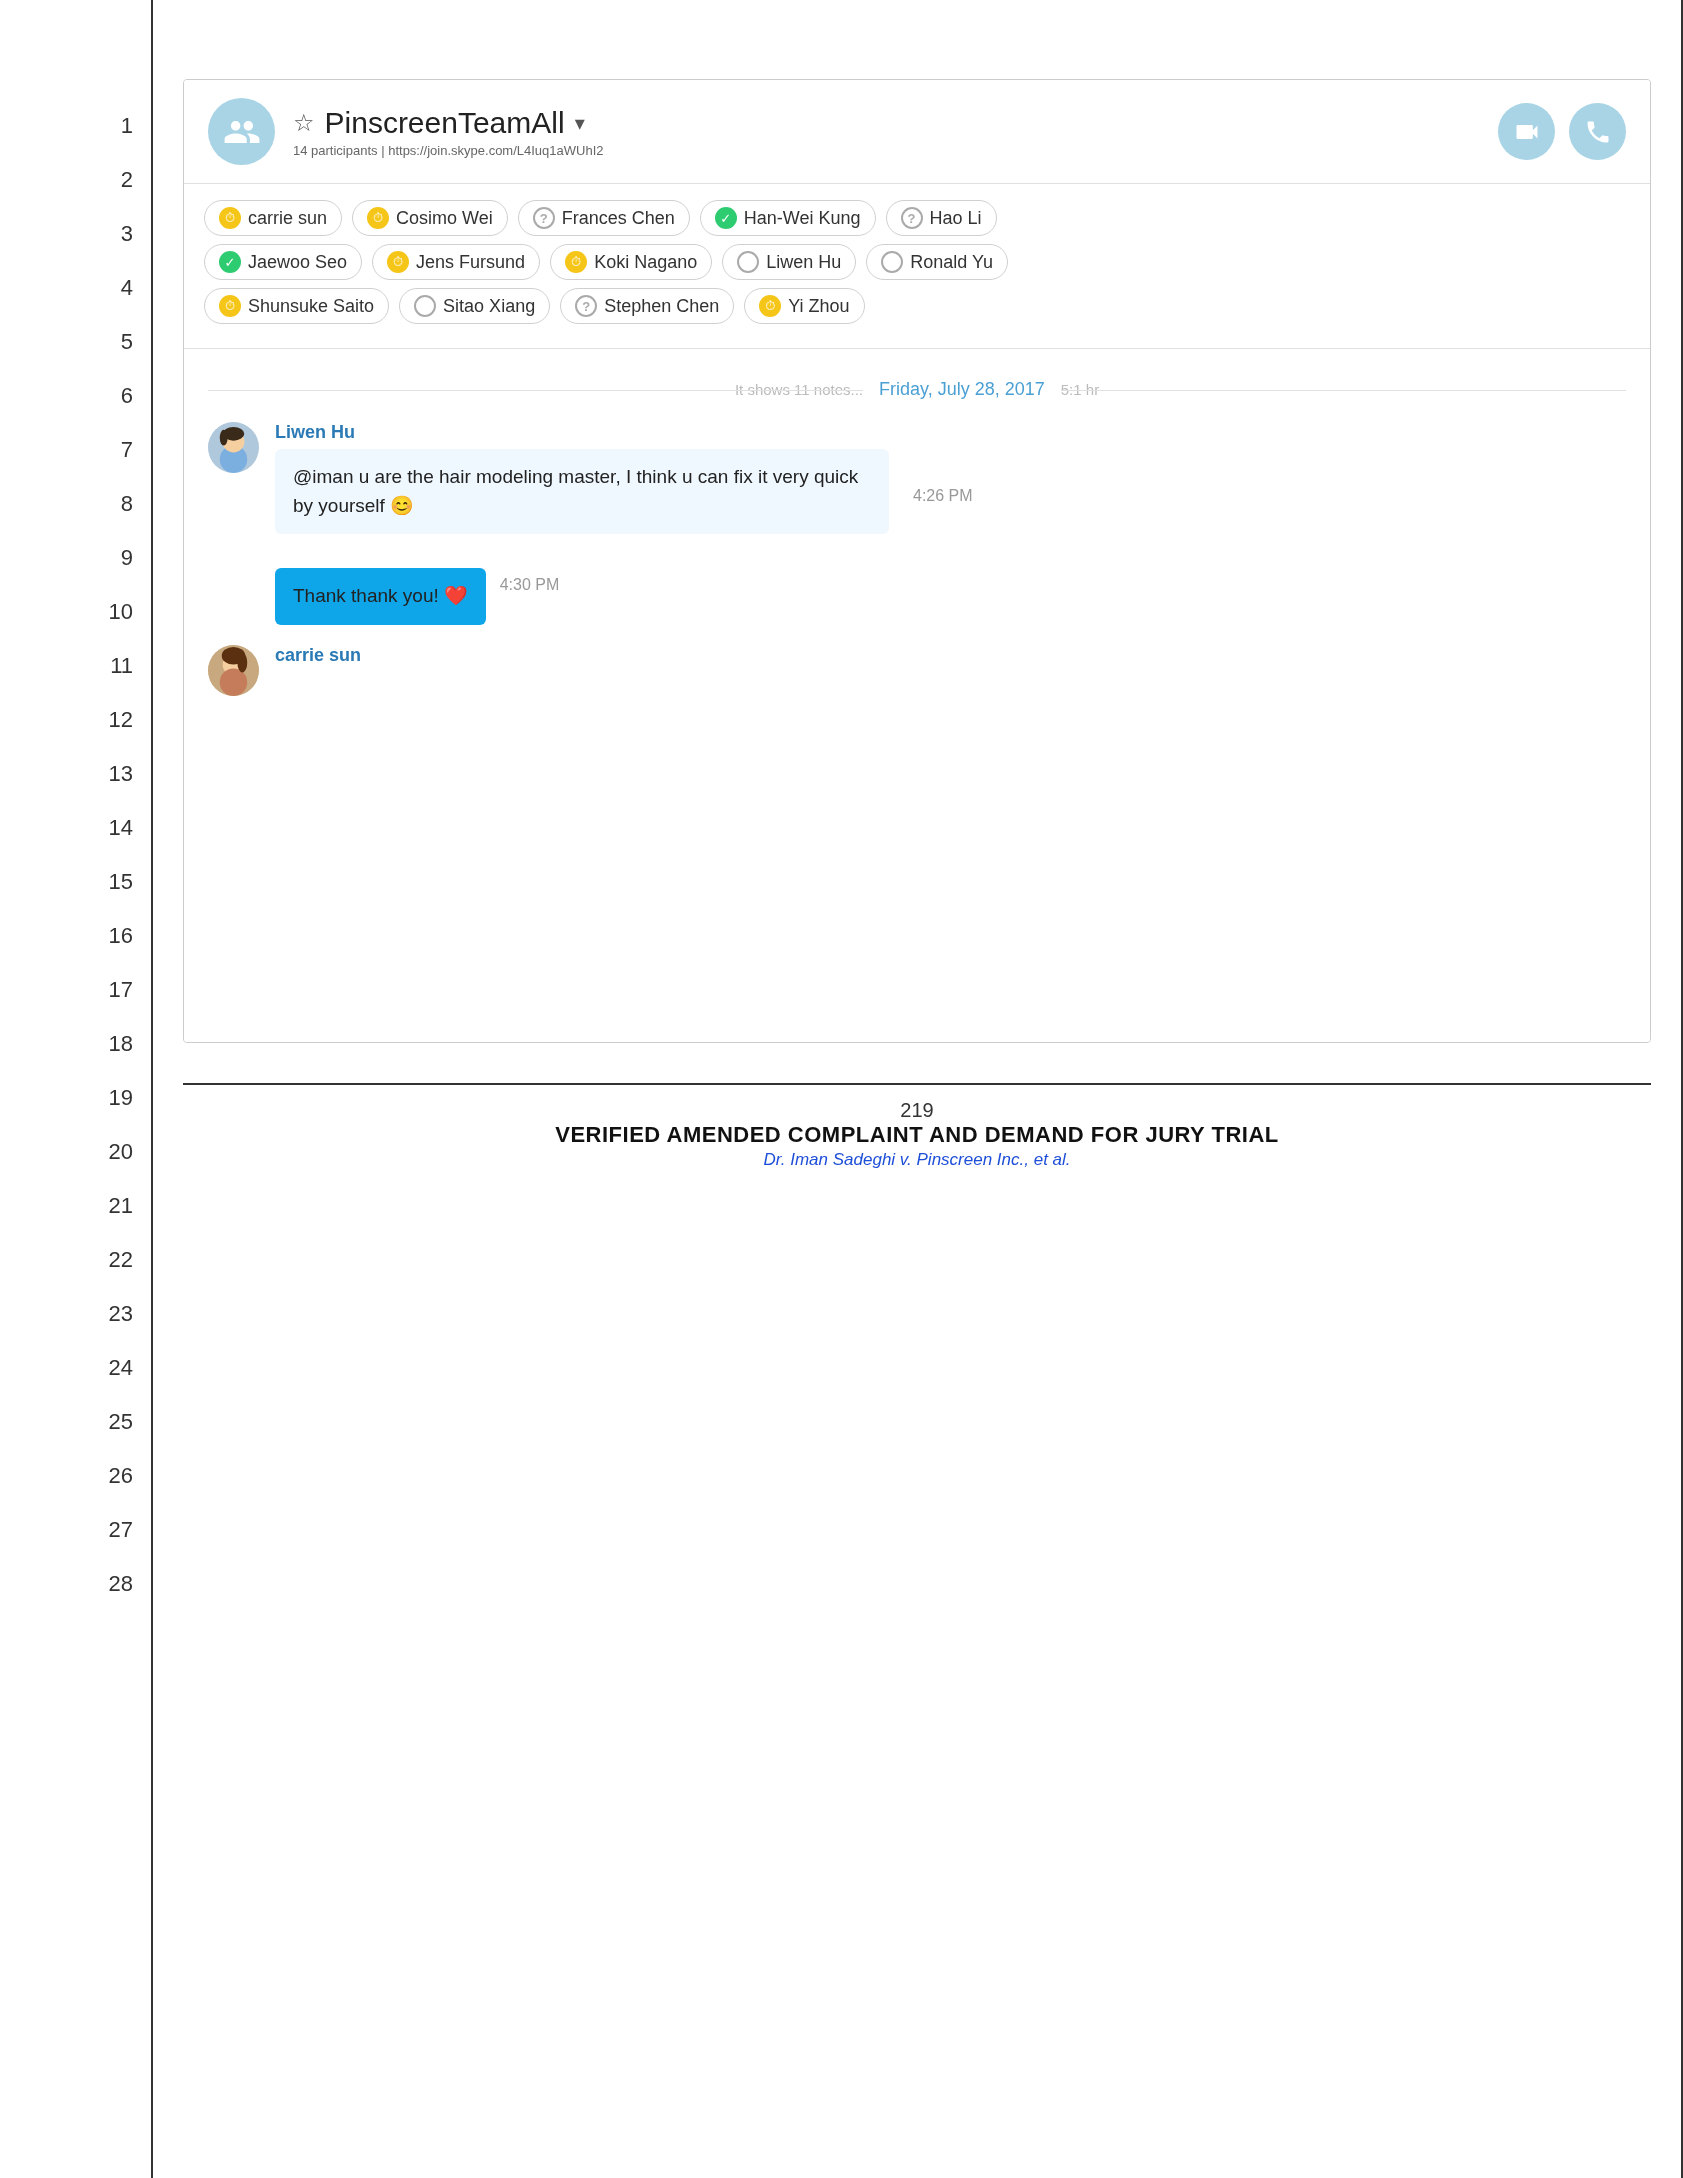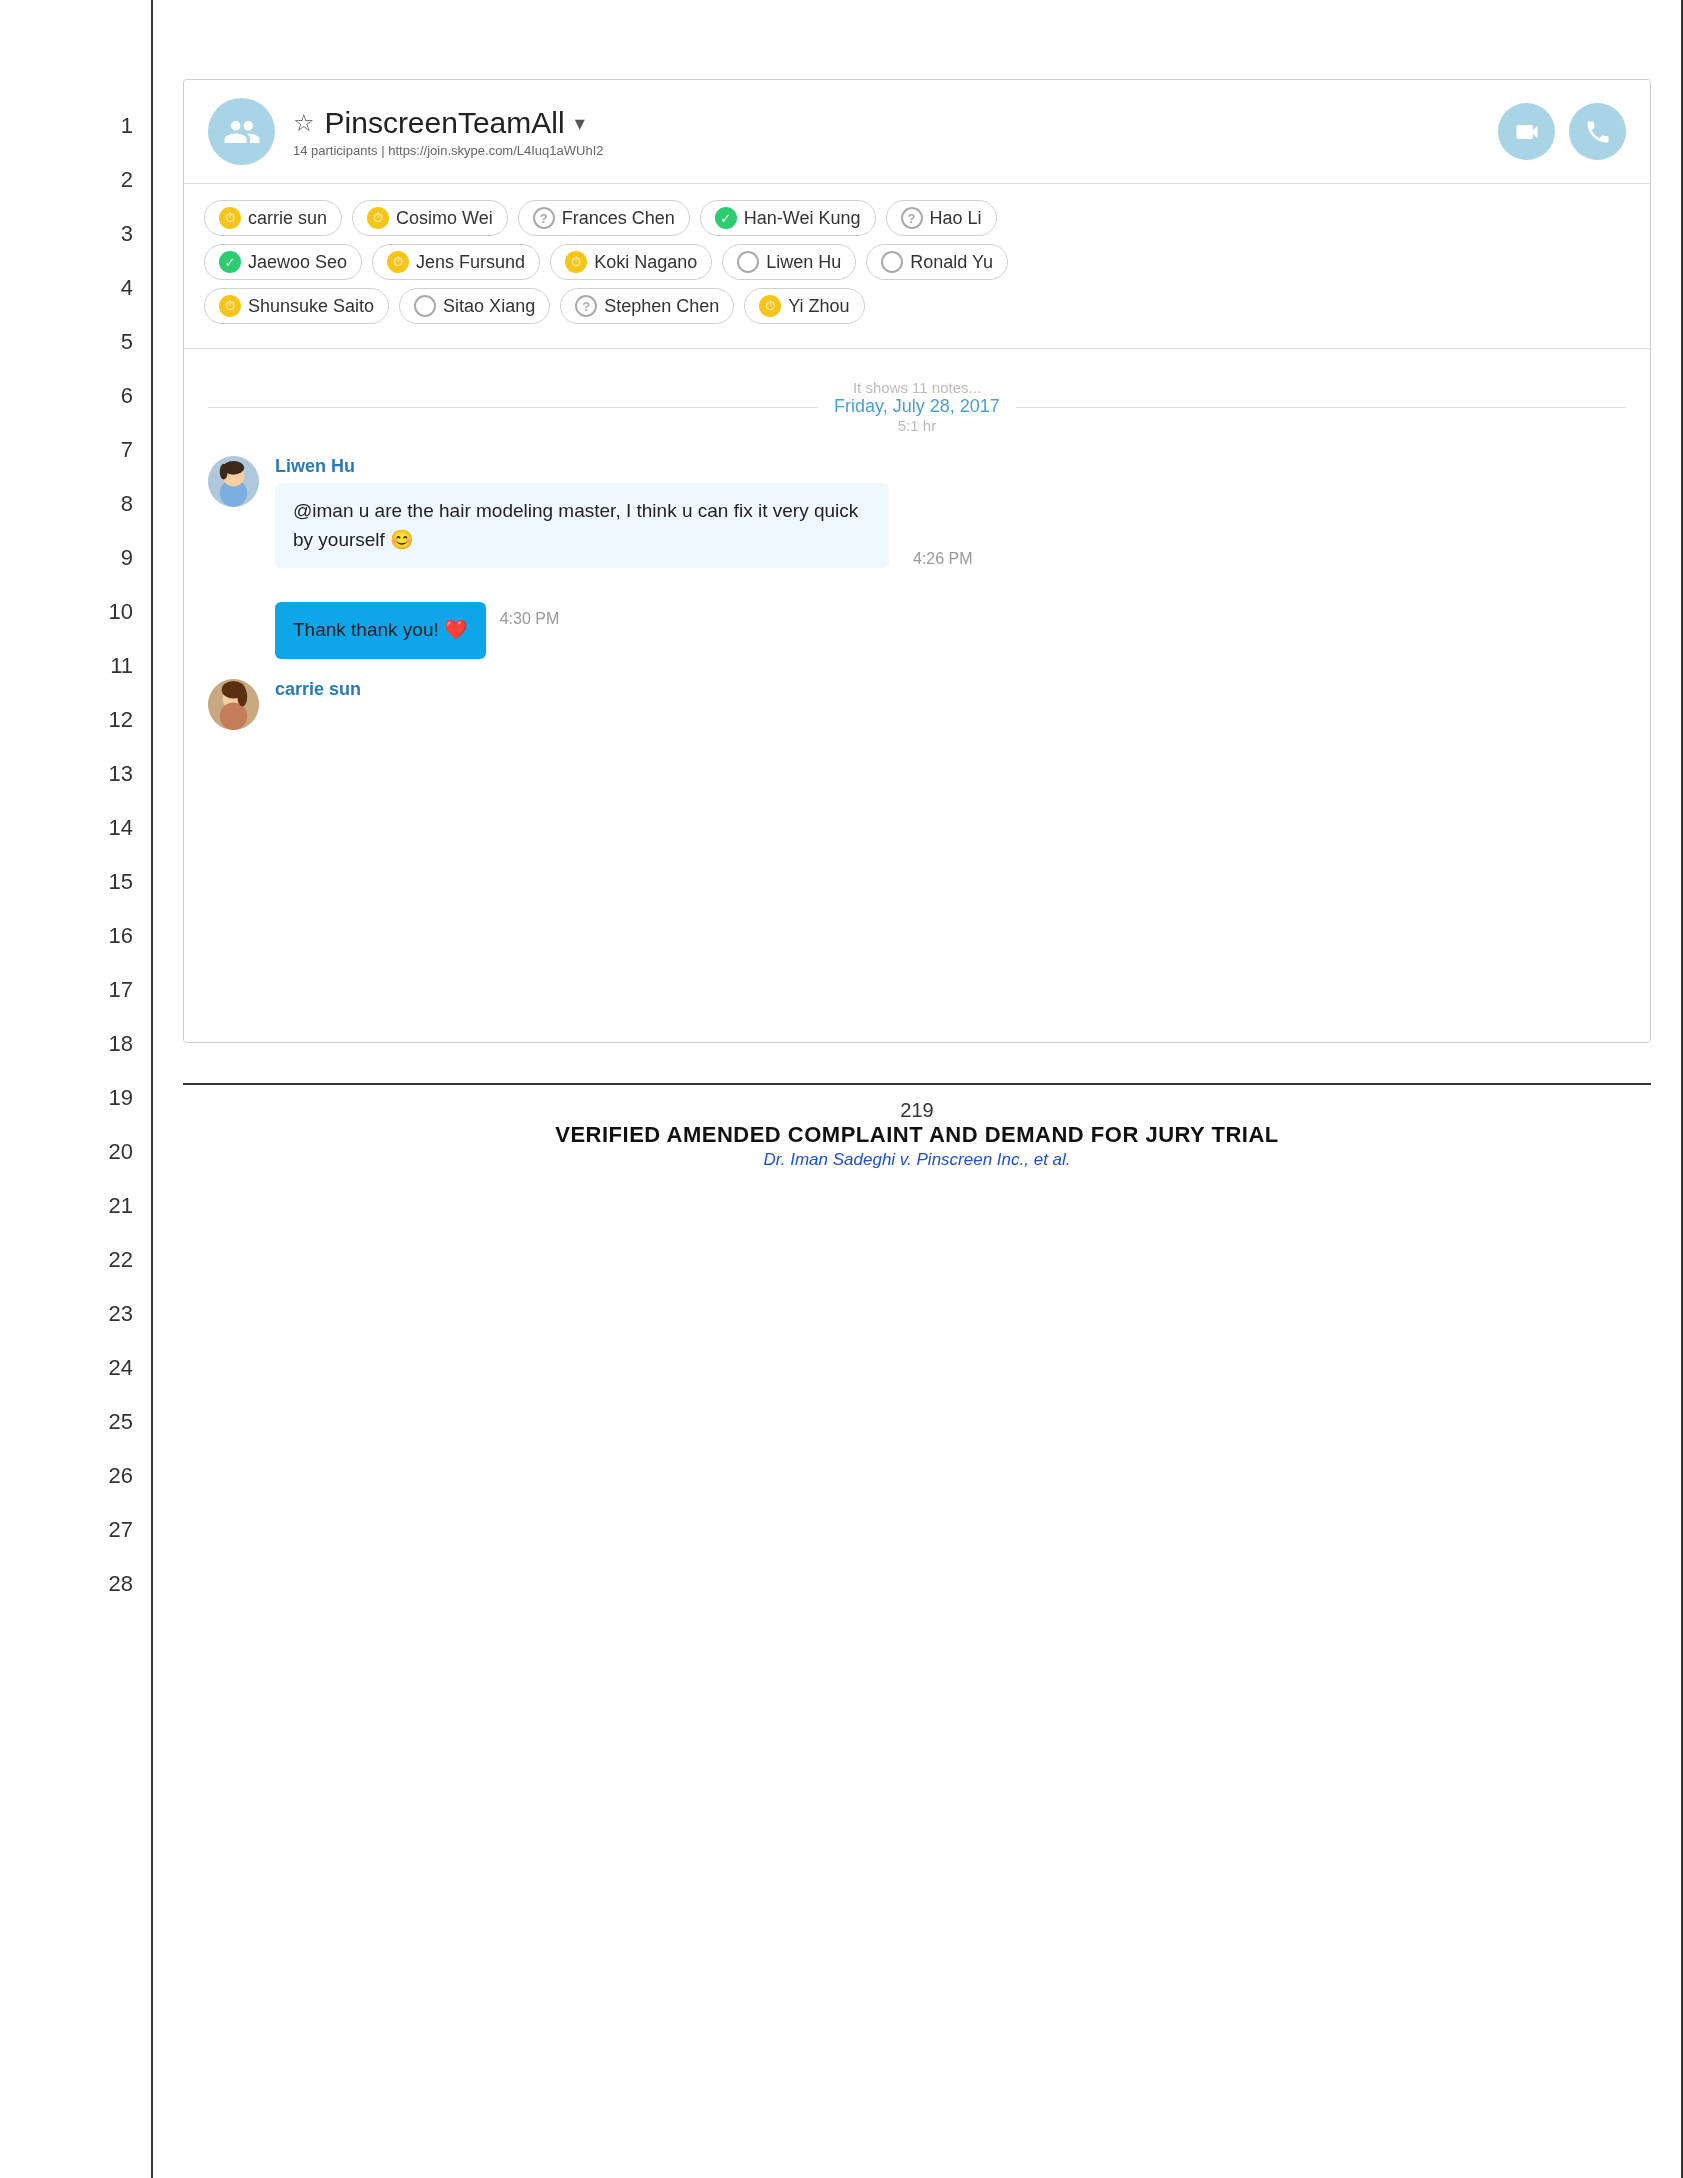--- a/index.html
+++ b/index.html
@@ -166,7 +166,6 @@
       justify-content: center;
       margin: 10px 0 22px 0;
       position: relative;
-      flex-direction: column;
     }
     .date-divider-text {
       font-size: 18px;

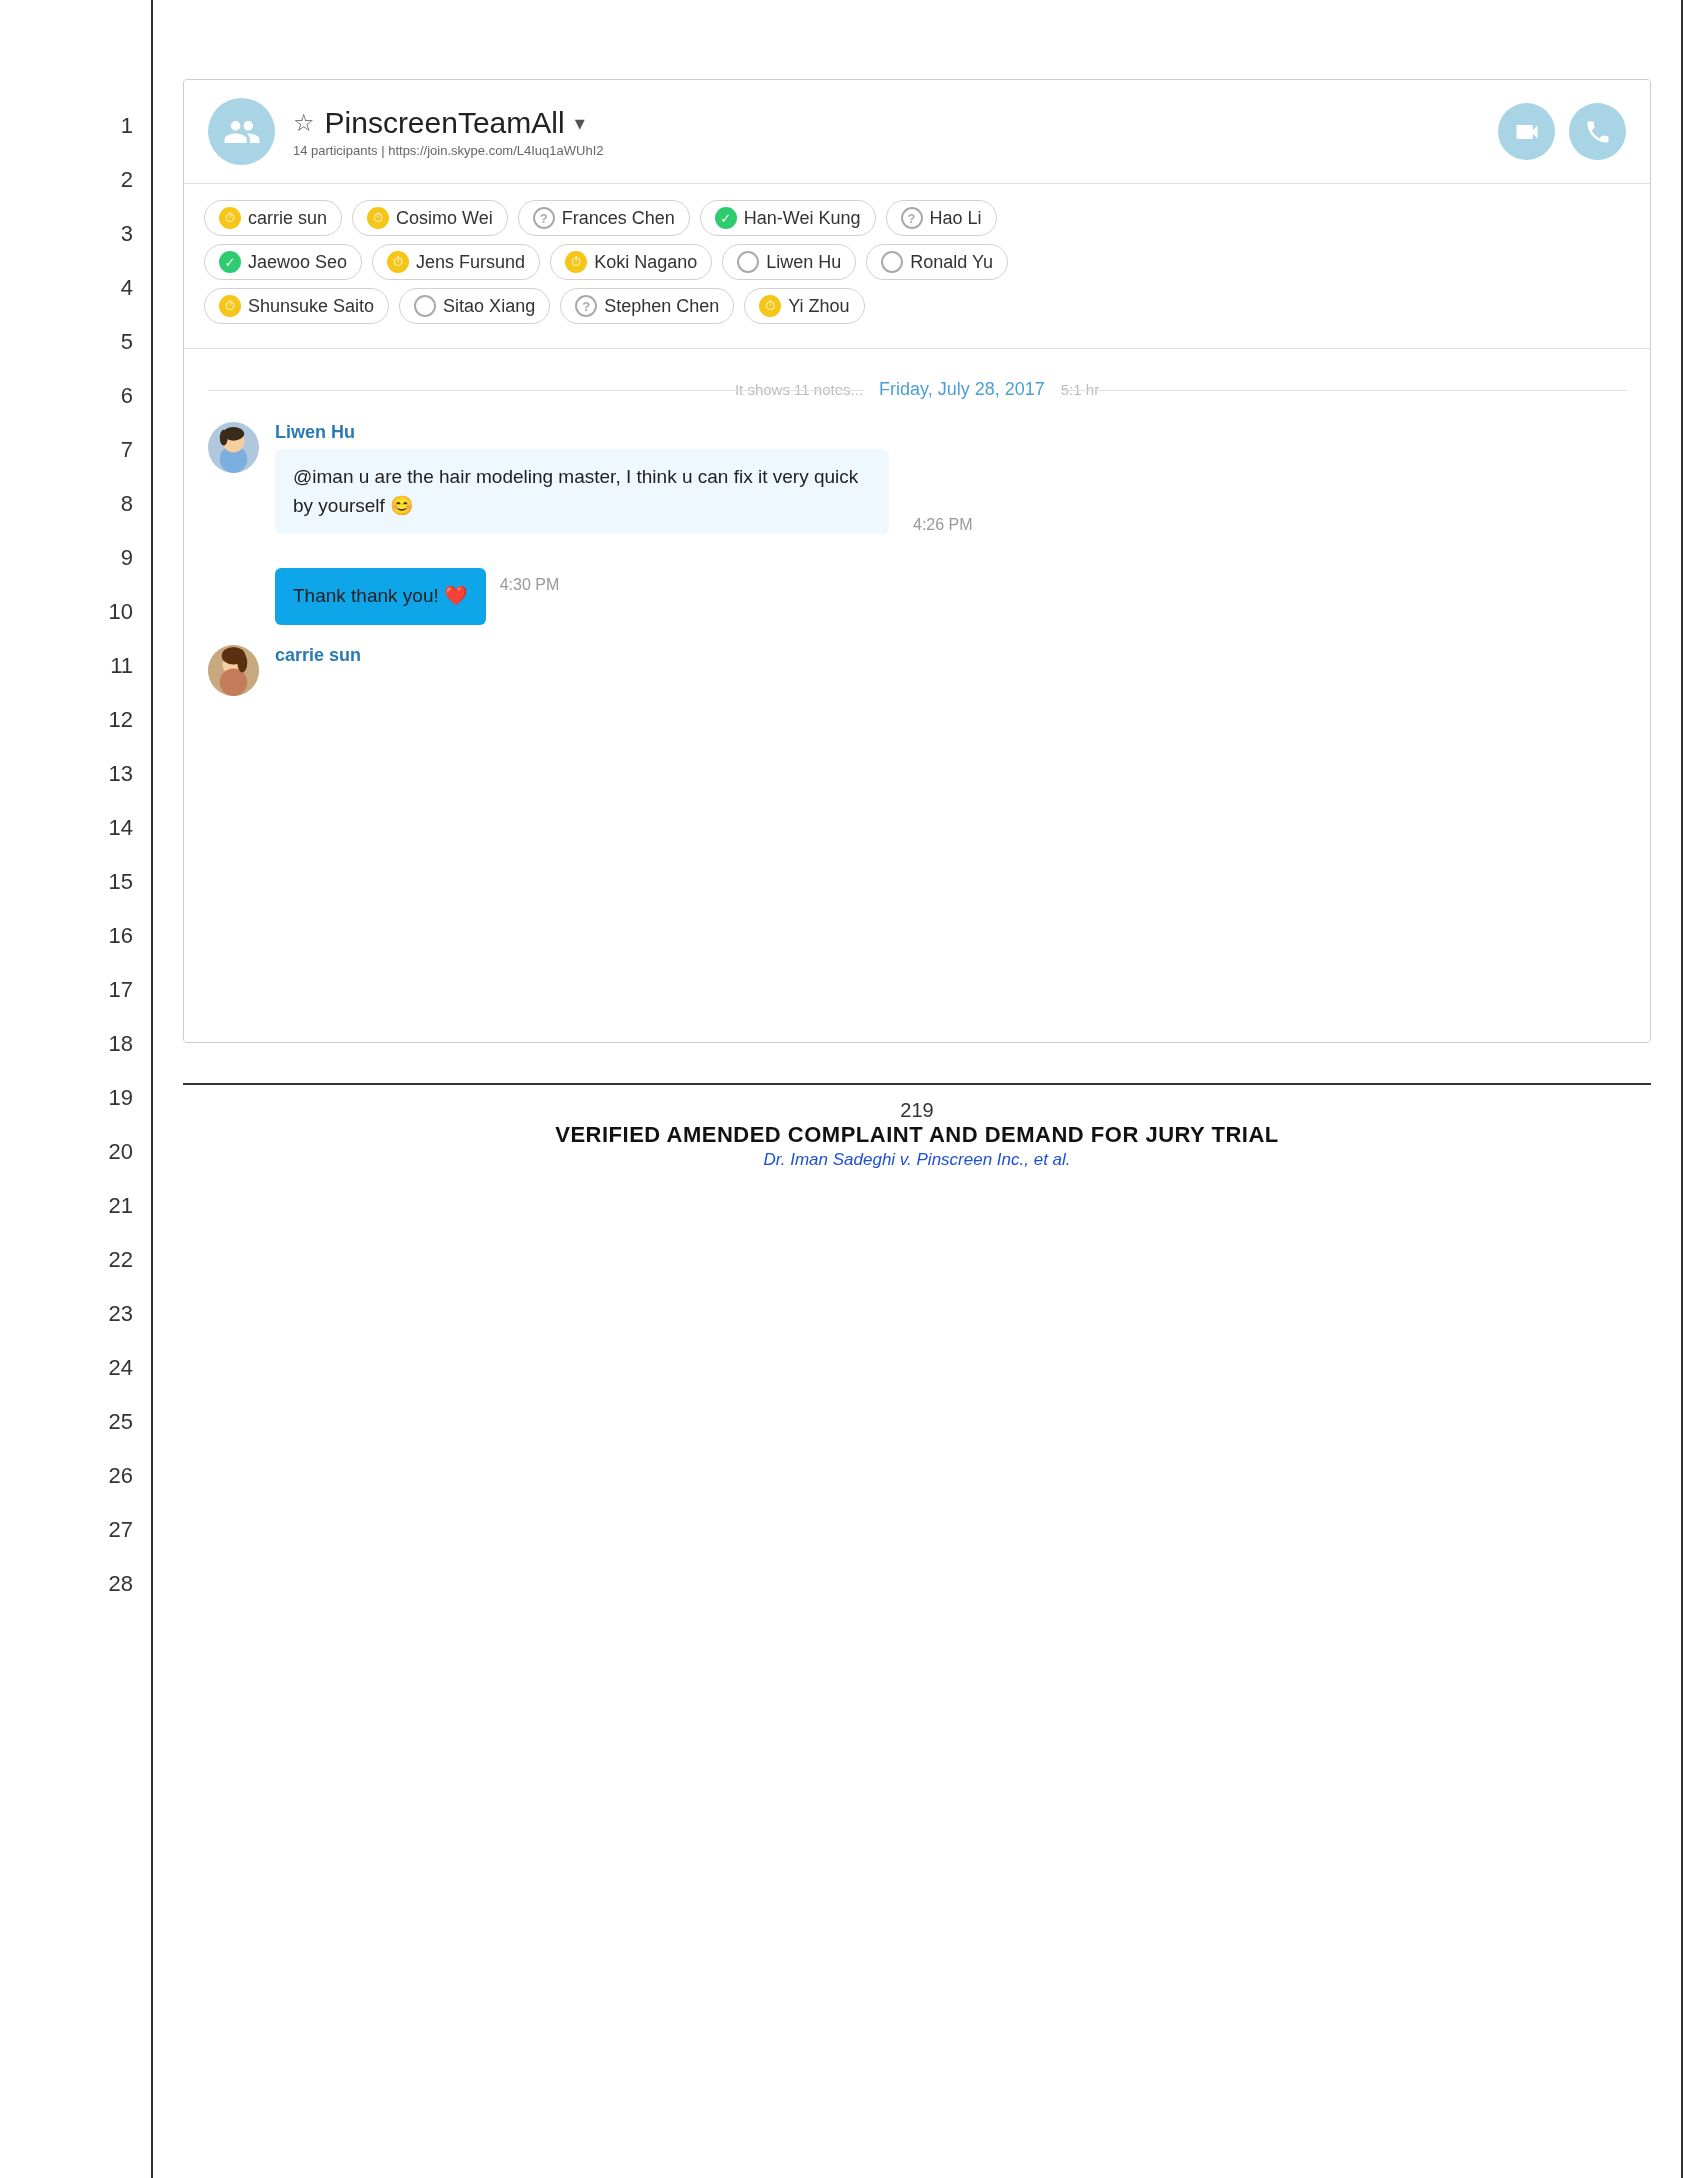--- a/index.html
+++ b/index.html
@@ -249,7 +249,7 @@
 
     .message-row {
       display: flex;
-      align-items: flex-end;
+      align-items: center;
       gap: 10px;
       margin-bottom: 12px;
     }

